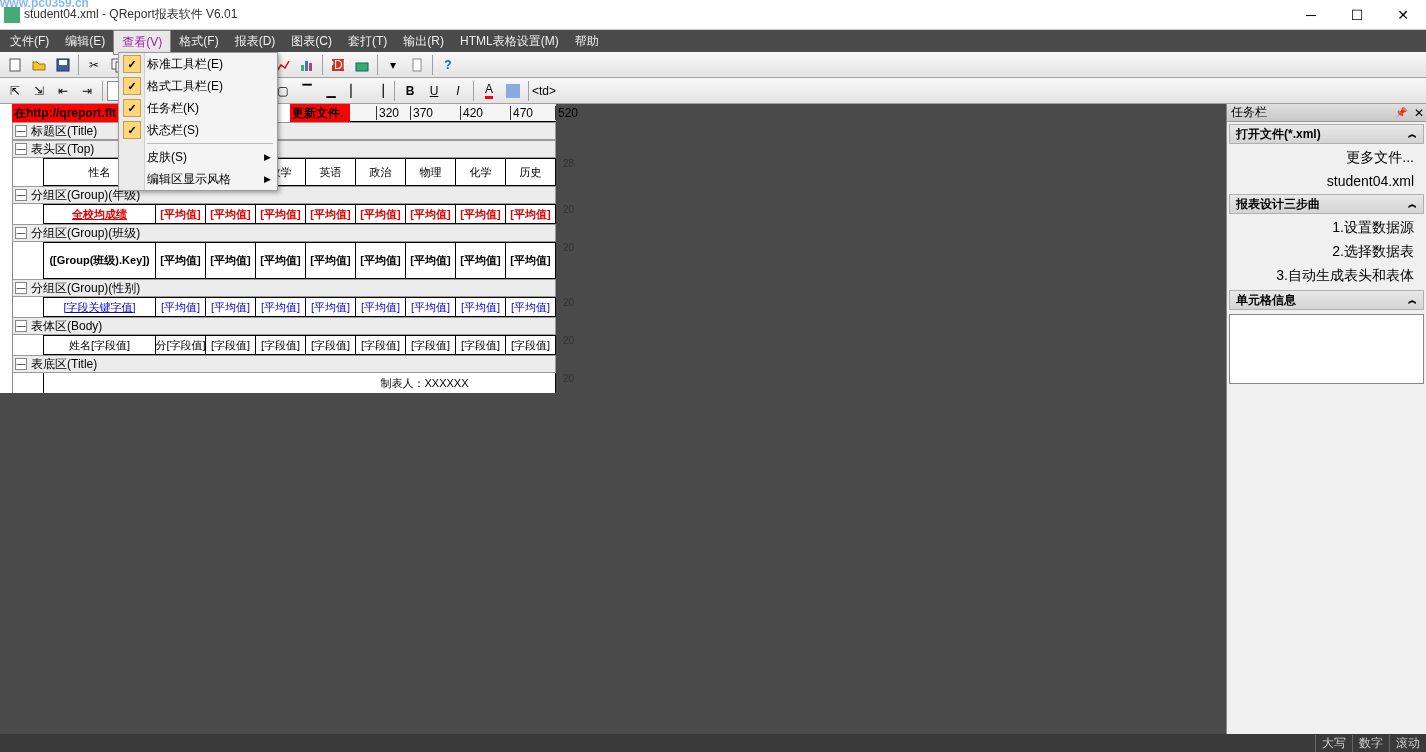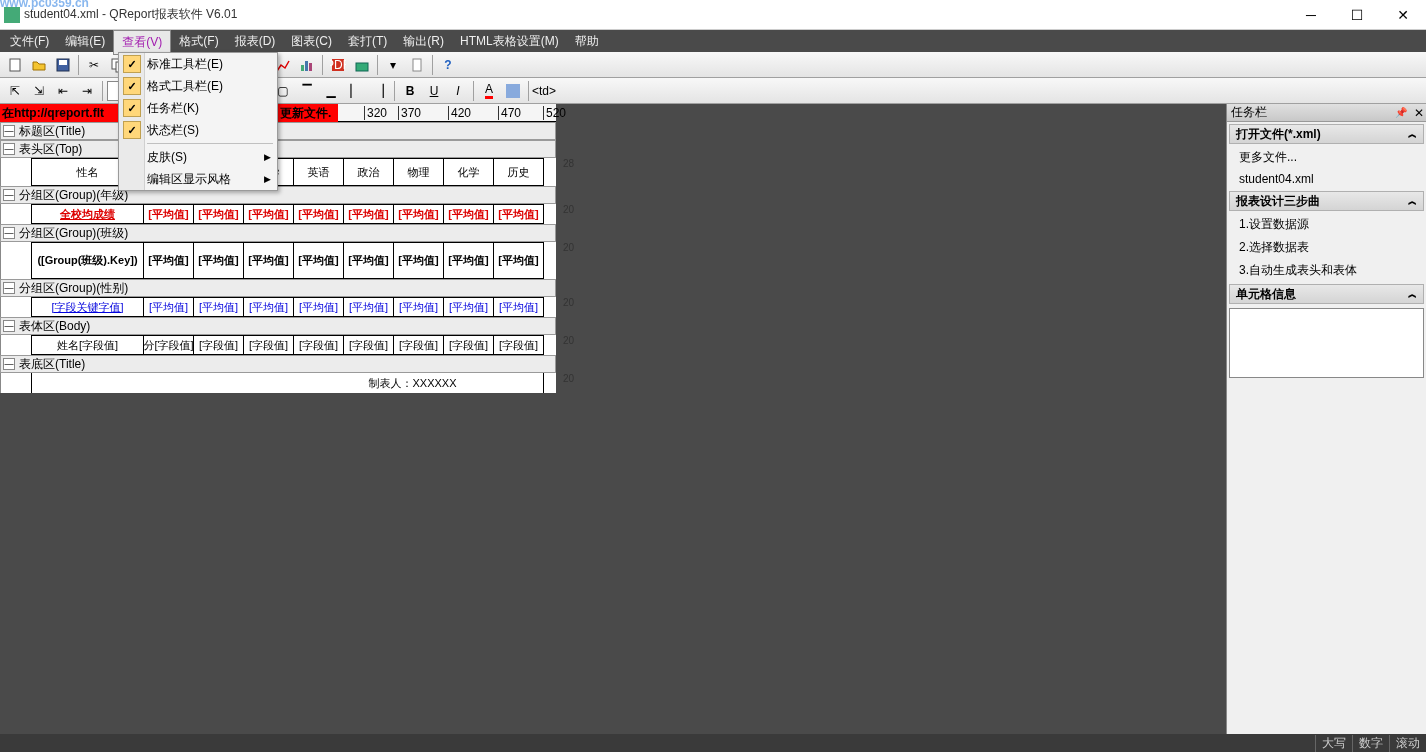--- a/index.html
+++ b/index.html
@@ -26,7 +26,7 @@
 
 .workspace { display: flex; height: calc(100% - 30px - 22px - 26px - 26px - 18px); background: #4a4a4a; }
 .design-area { flex: 1; background: #4a4a4a; position: relative; overflow: hidden; }
-.paper { background: #fff; position: absolute; left: 0; top: 0; width: 556px; }
+.paper { background: #fff; position: absolute; left: 0; top: 0; width: 556px; padding-left: 12px; }
 
 .redbar { background: #ff0000; color: #000; font-weight: bold; height: 18px; display: flex; align-items: center; padding: 0 2px; font-size: 12px; }
 .ruler { height: 18px; background: #f5f5f5; border-bottom: 1px solid #000; position: relative; font-size: 10px; }

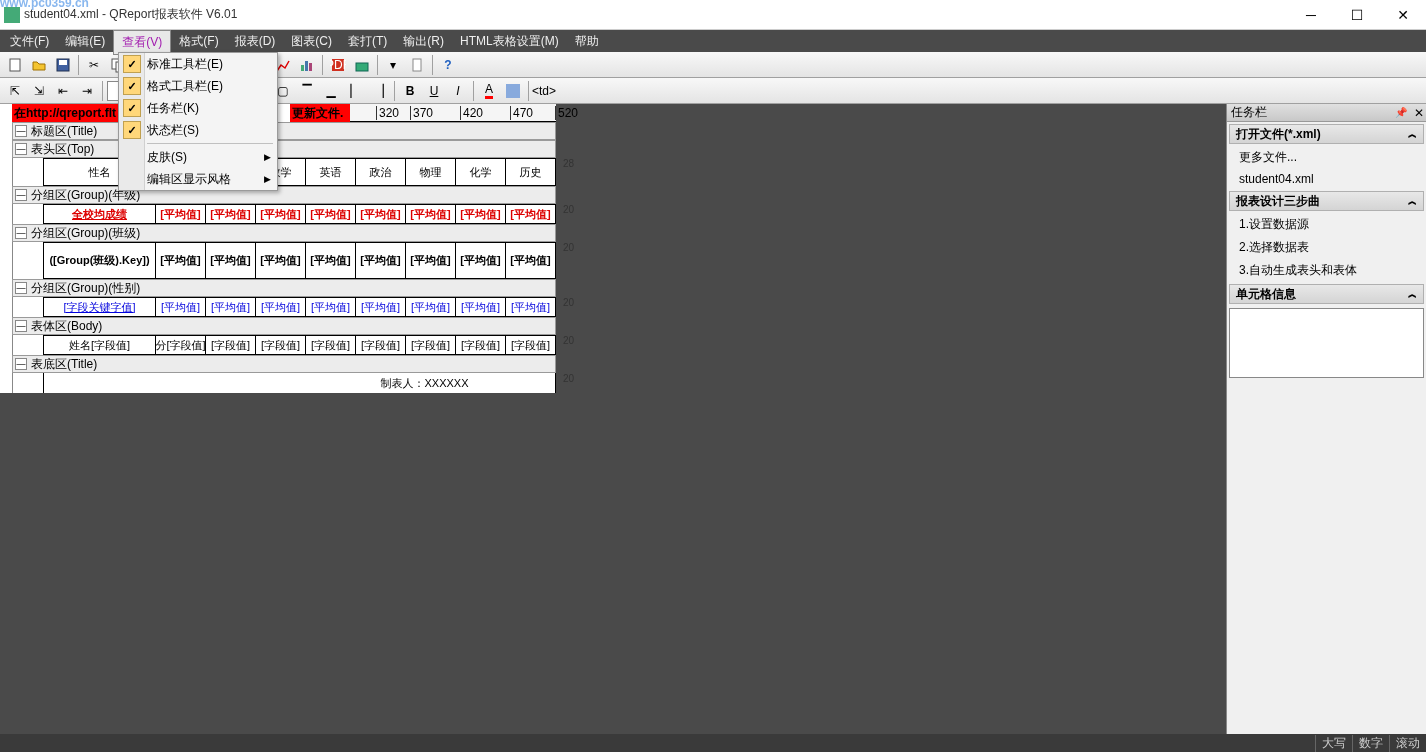--- a/index.html
+++ b/index.html
@@ -56,7 +56,7 @@
 .tphdr .pin { position: absolute; right: 18px; font-size: 10px; }
 .tpgroup-hdr { height: 20px; background: linear-gradient(#e8e8e8,#d4d4d4); border: 1px solid #b0b0b0; display: flex; align-items: center; padding: 0 6px; font-weight: bold; font-size: 12px; margin: 2px; position: relative; }
 .tpgroup-hdr .chev { position: absolute; right: 6px; font-size: 9px; }
-.tpitem { padding: 3px 12px; font-size: 12px; }
+.tpitem { padding: 3px 12px; font-size: 14px; text-align: right; }
 .tpbox { margin: 2px; height: 70px; border: 1px solid #888; background: #fff; }
 
 .statusbar { height: 18px; background: #3a3a3a; color: #ccc; display: flex; align-items: center; justify-content: flex-end; padding: 0 6px; font-size: 11px; gap: 6px; }

